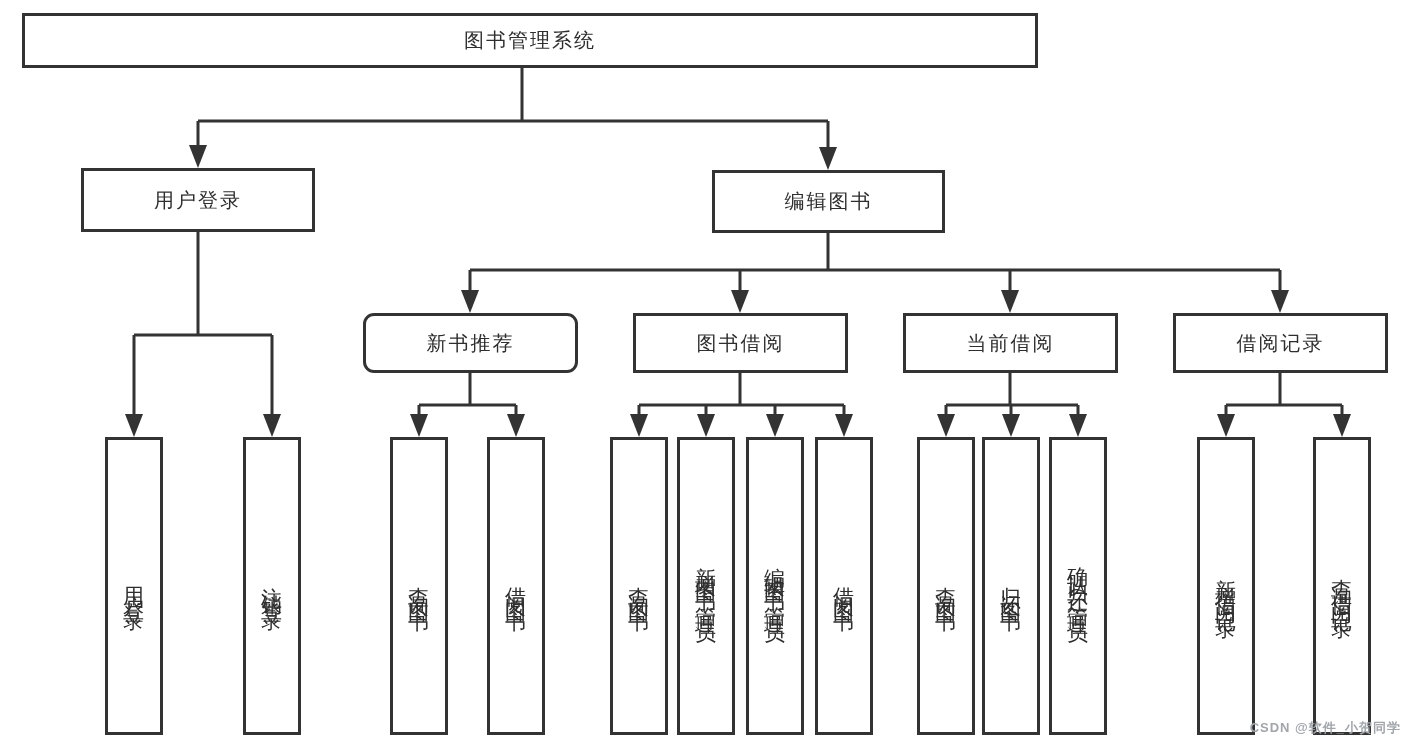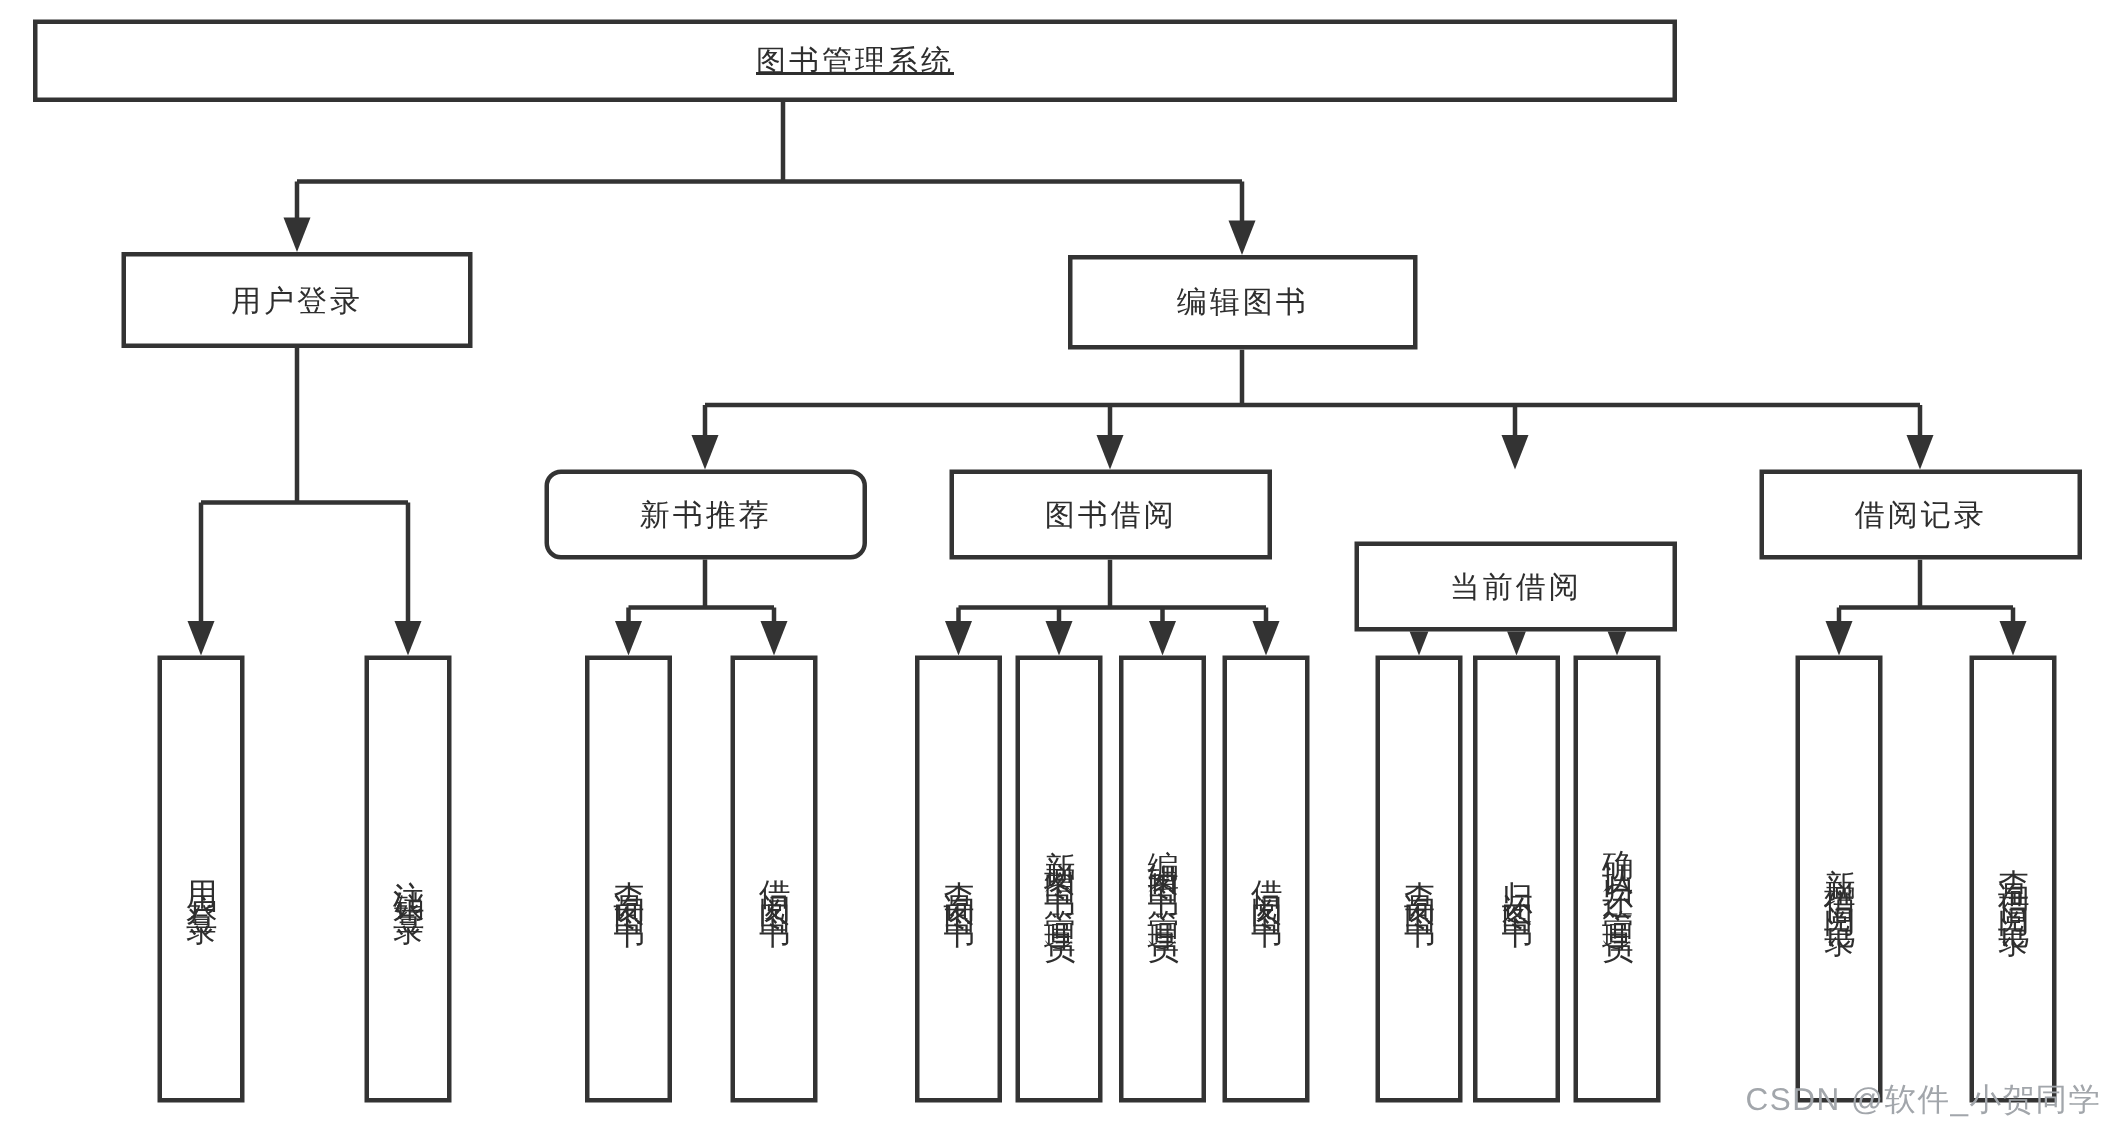--- a/index.html
+++ b/index.html
@@ -126,7 +126,7 @@
     </g>
   </svg>
 
-  <div class="box hbox" style="left:22px; top:13px; width:1096px; height:55px;text-decoration:underline;">图书管理系统</div>
+  <div class="box hbox" style="left:22px; top:13px; width:1016px; height:55px;">图书管理系统</div>
 
   <div class="box hbox" style="left:81px; top:168px; width:234px; height:64px;">用户登录</div>
   <div class="box hbox" style="left:712px; top:170px; width:233px; height:63px;">编辑图书</div>

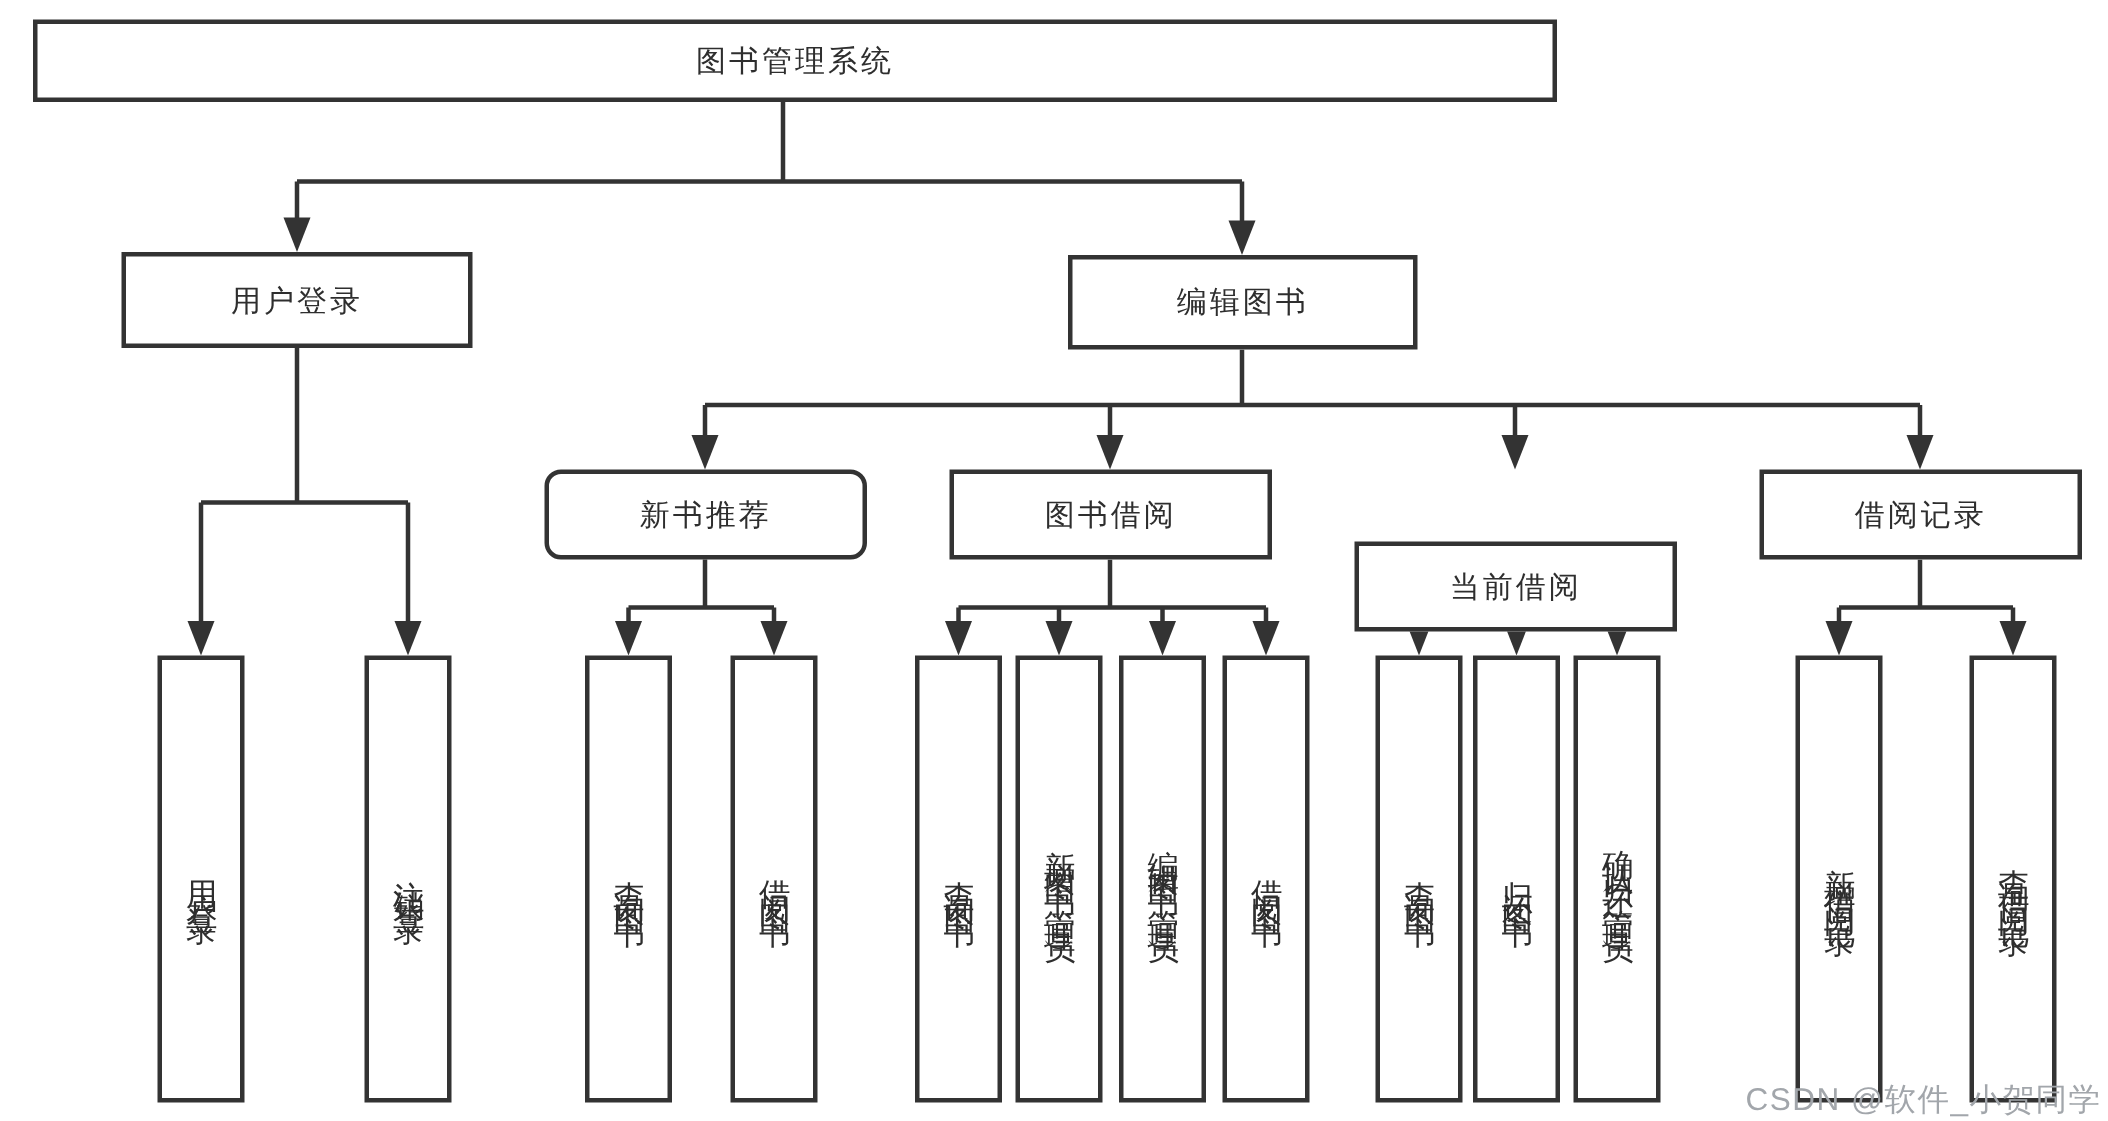--- a/index.html
+++ b/index.html
@@ -133,7 +133,7 @@
 
   <div class="box hbox l2" style="left:363px;border-radius:11px;">新书推荐</div>
   <div class="box hbox l2" style="left:633px;text-align:right;">图书借阅</div>
-  <div class="box hbox l2" style="left:903px;margin-top:48px;">当前借阅</div>
+  <div class="box hbox l2" style="left:903px;">当前借阅</div>
   <div class="box hbox l2" style="left:1173px;">借阅记录</div>
 
   <div class="box vbox" style="left:105px;">用户登录</div>

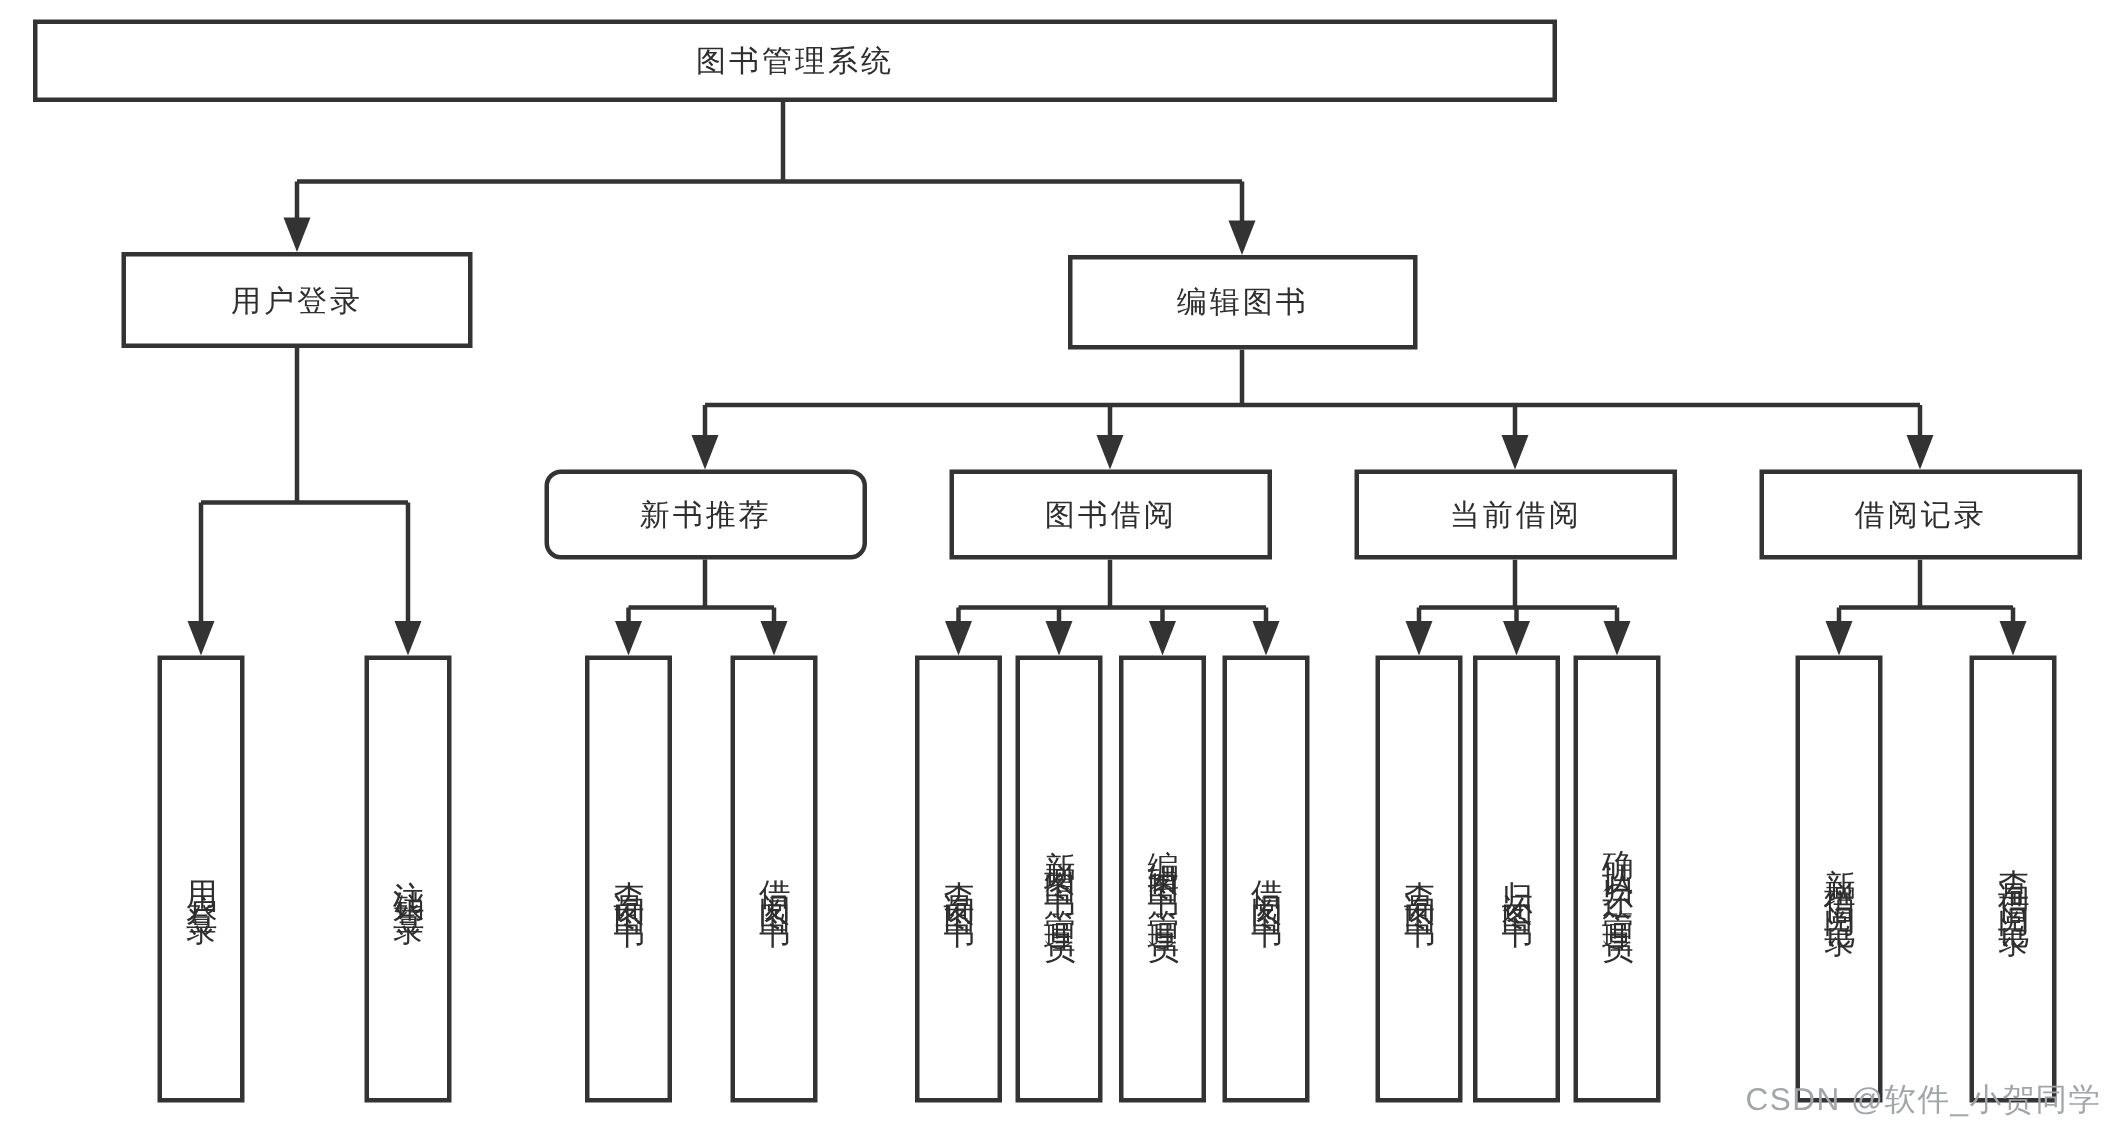--- a/index.html
+++ b/index.html
@@ -56,10 +56,11 @@
     position: absolute;
     top: 719px;
     right: 4px;
-    font-size: 21px;
+    font-size: 13px;
     color: #a2a6ab;
     letter-spacing: 1px;
     white-space: nowrap;
+    font-weight: bold;
   }
   .wire {
     stroke: #333333;

